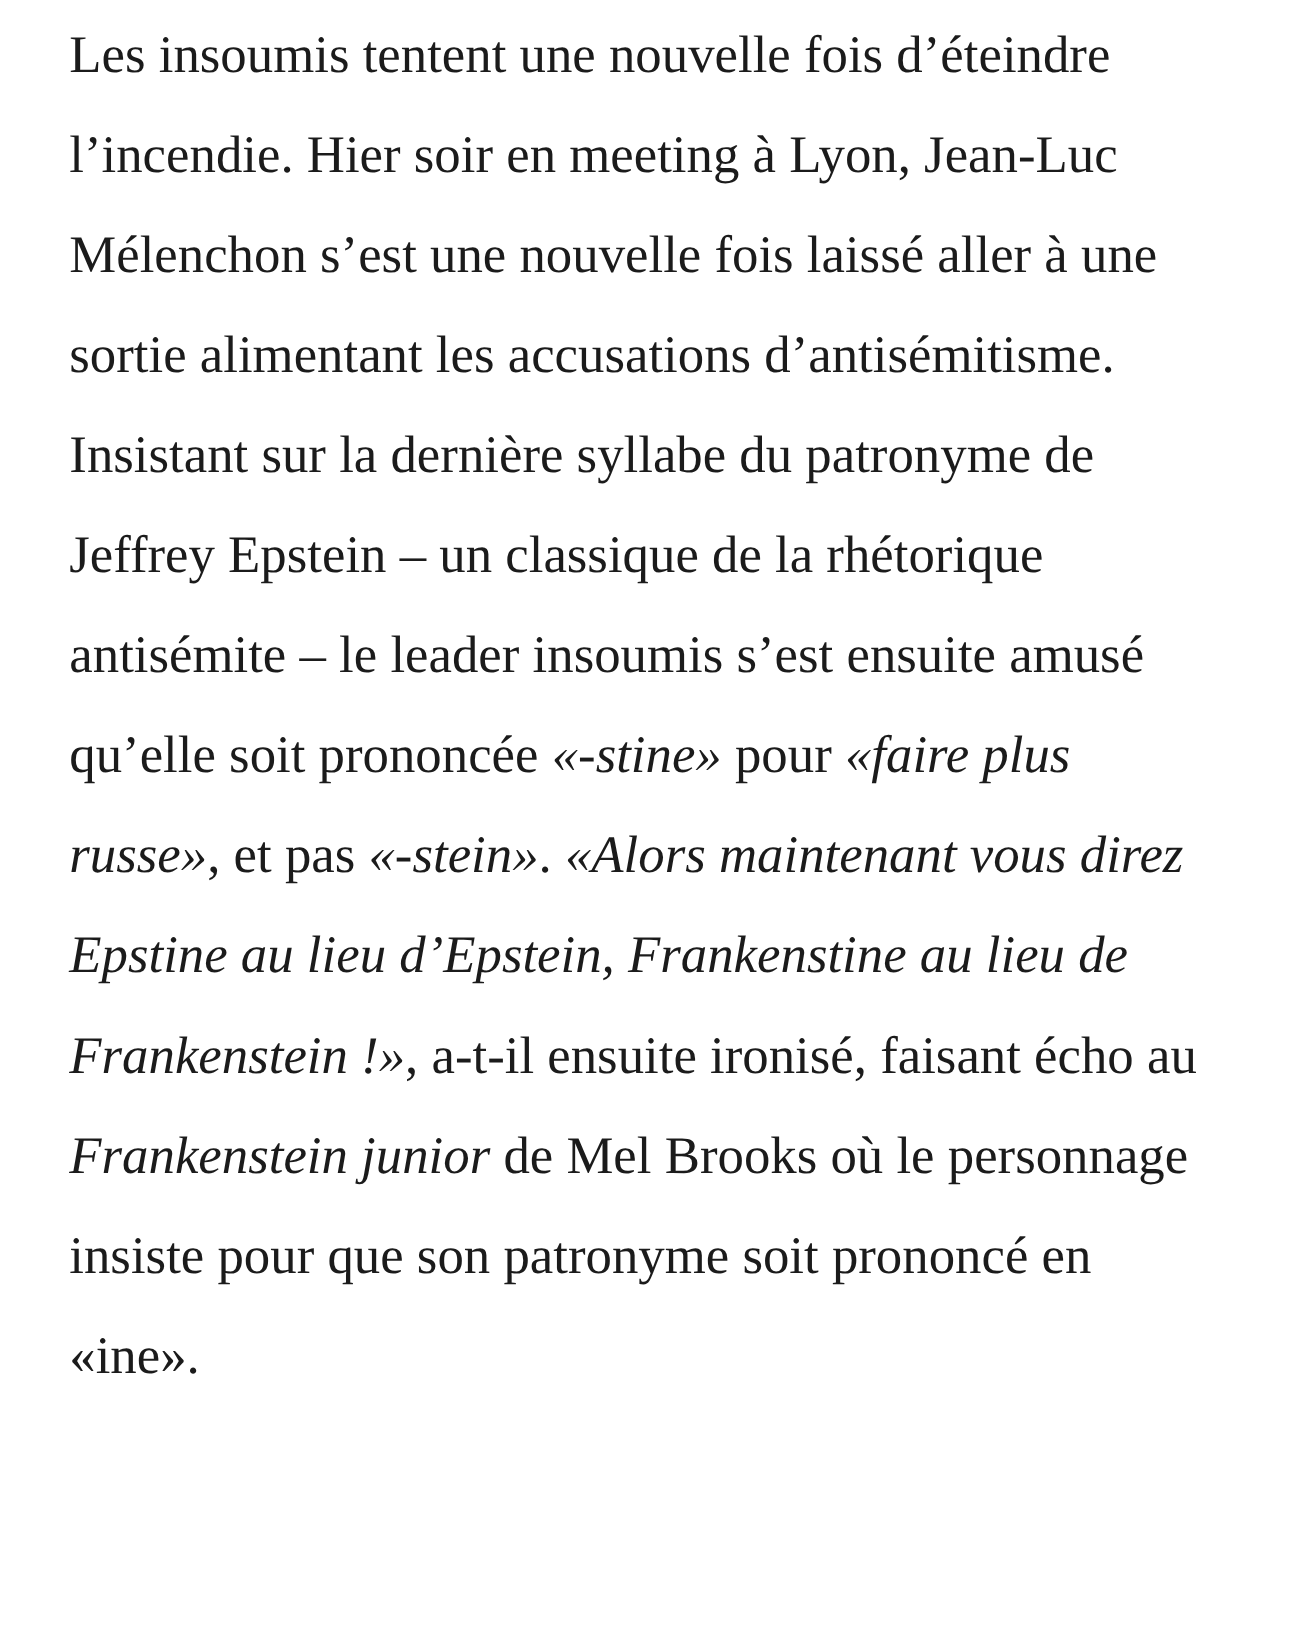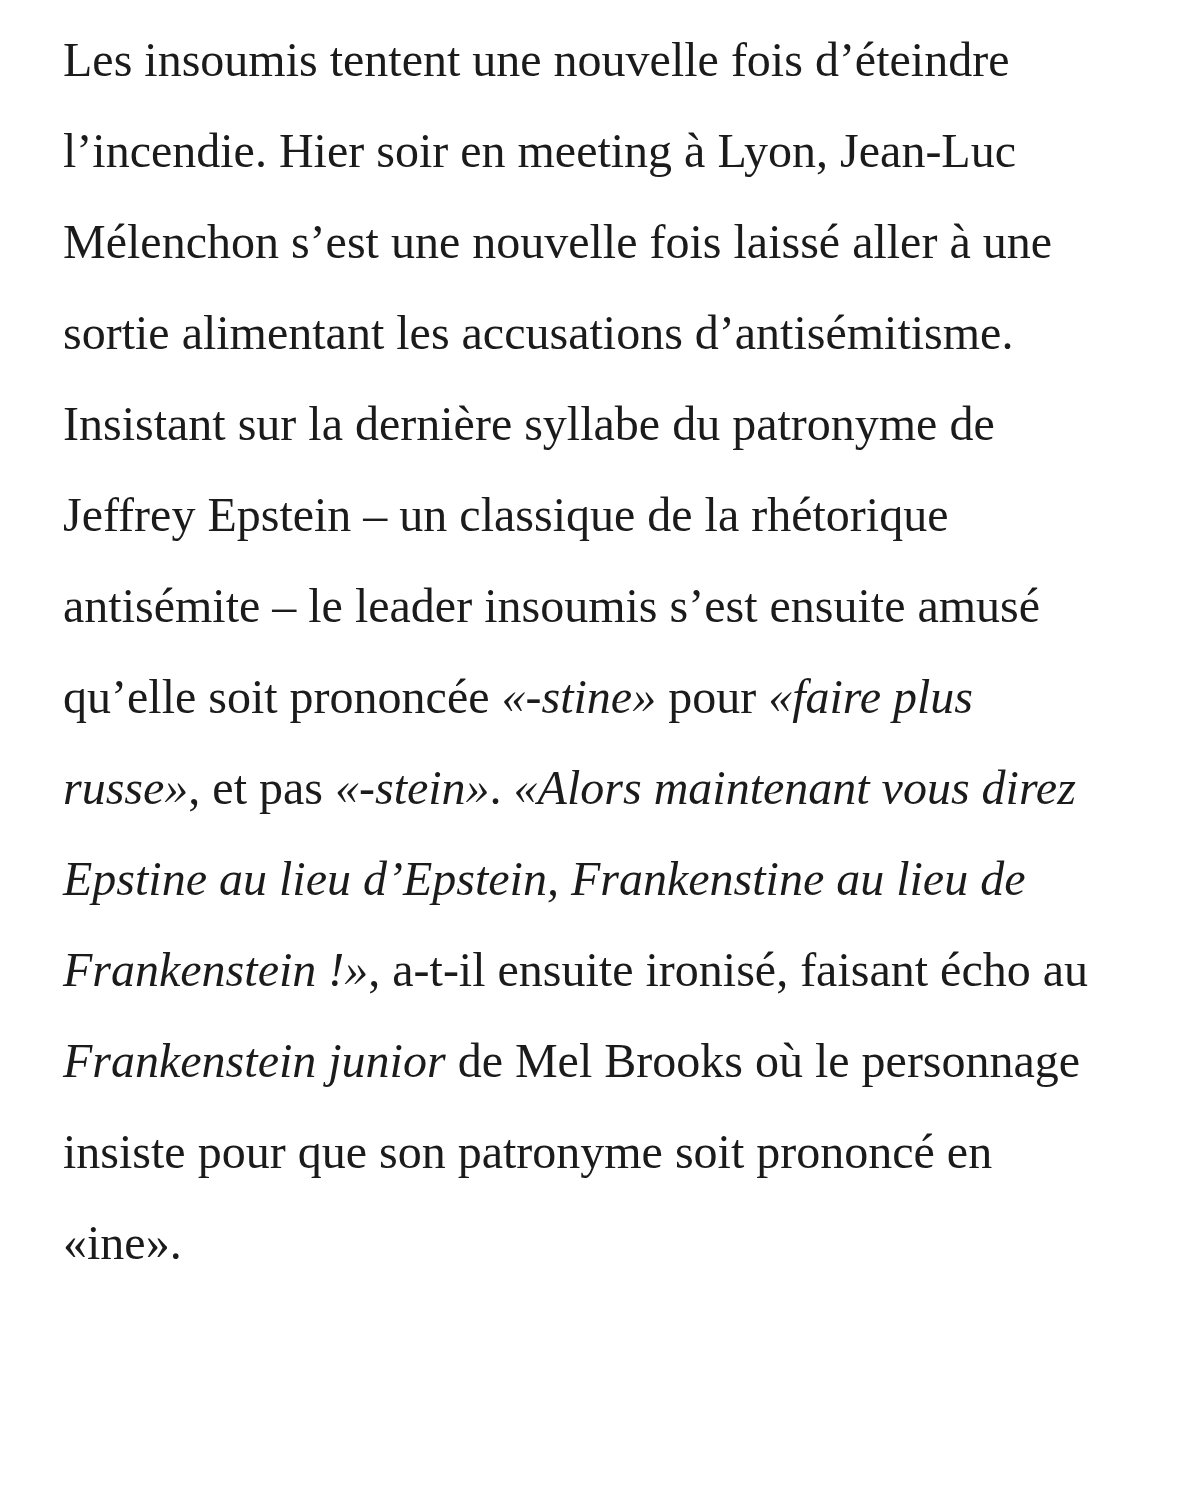--- a/index.html
+++ b/index.html
@@ -16,7 +16,7 @@
   }
   .article-body {
     margin: 0;
-    padding: 14px 60px 0 63px;
+    padding: 4px 60px 0 63px;
     font-family: "Liberation Serif", "DejaVu Serif", serif;
     font-size: 48px;
     line-height: 91px;

